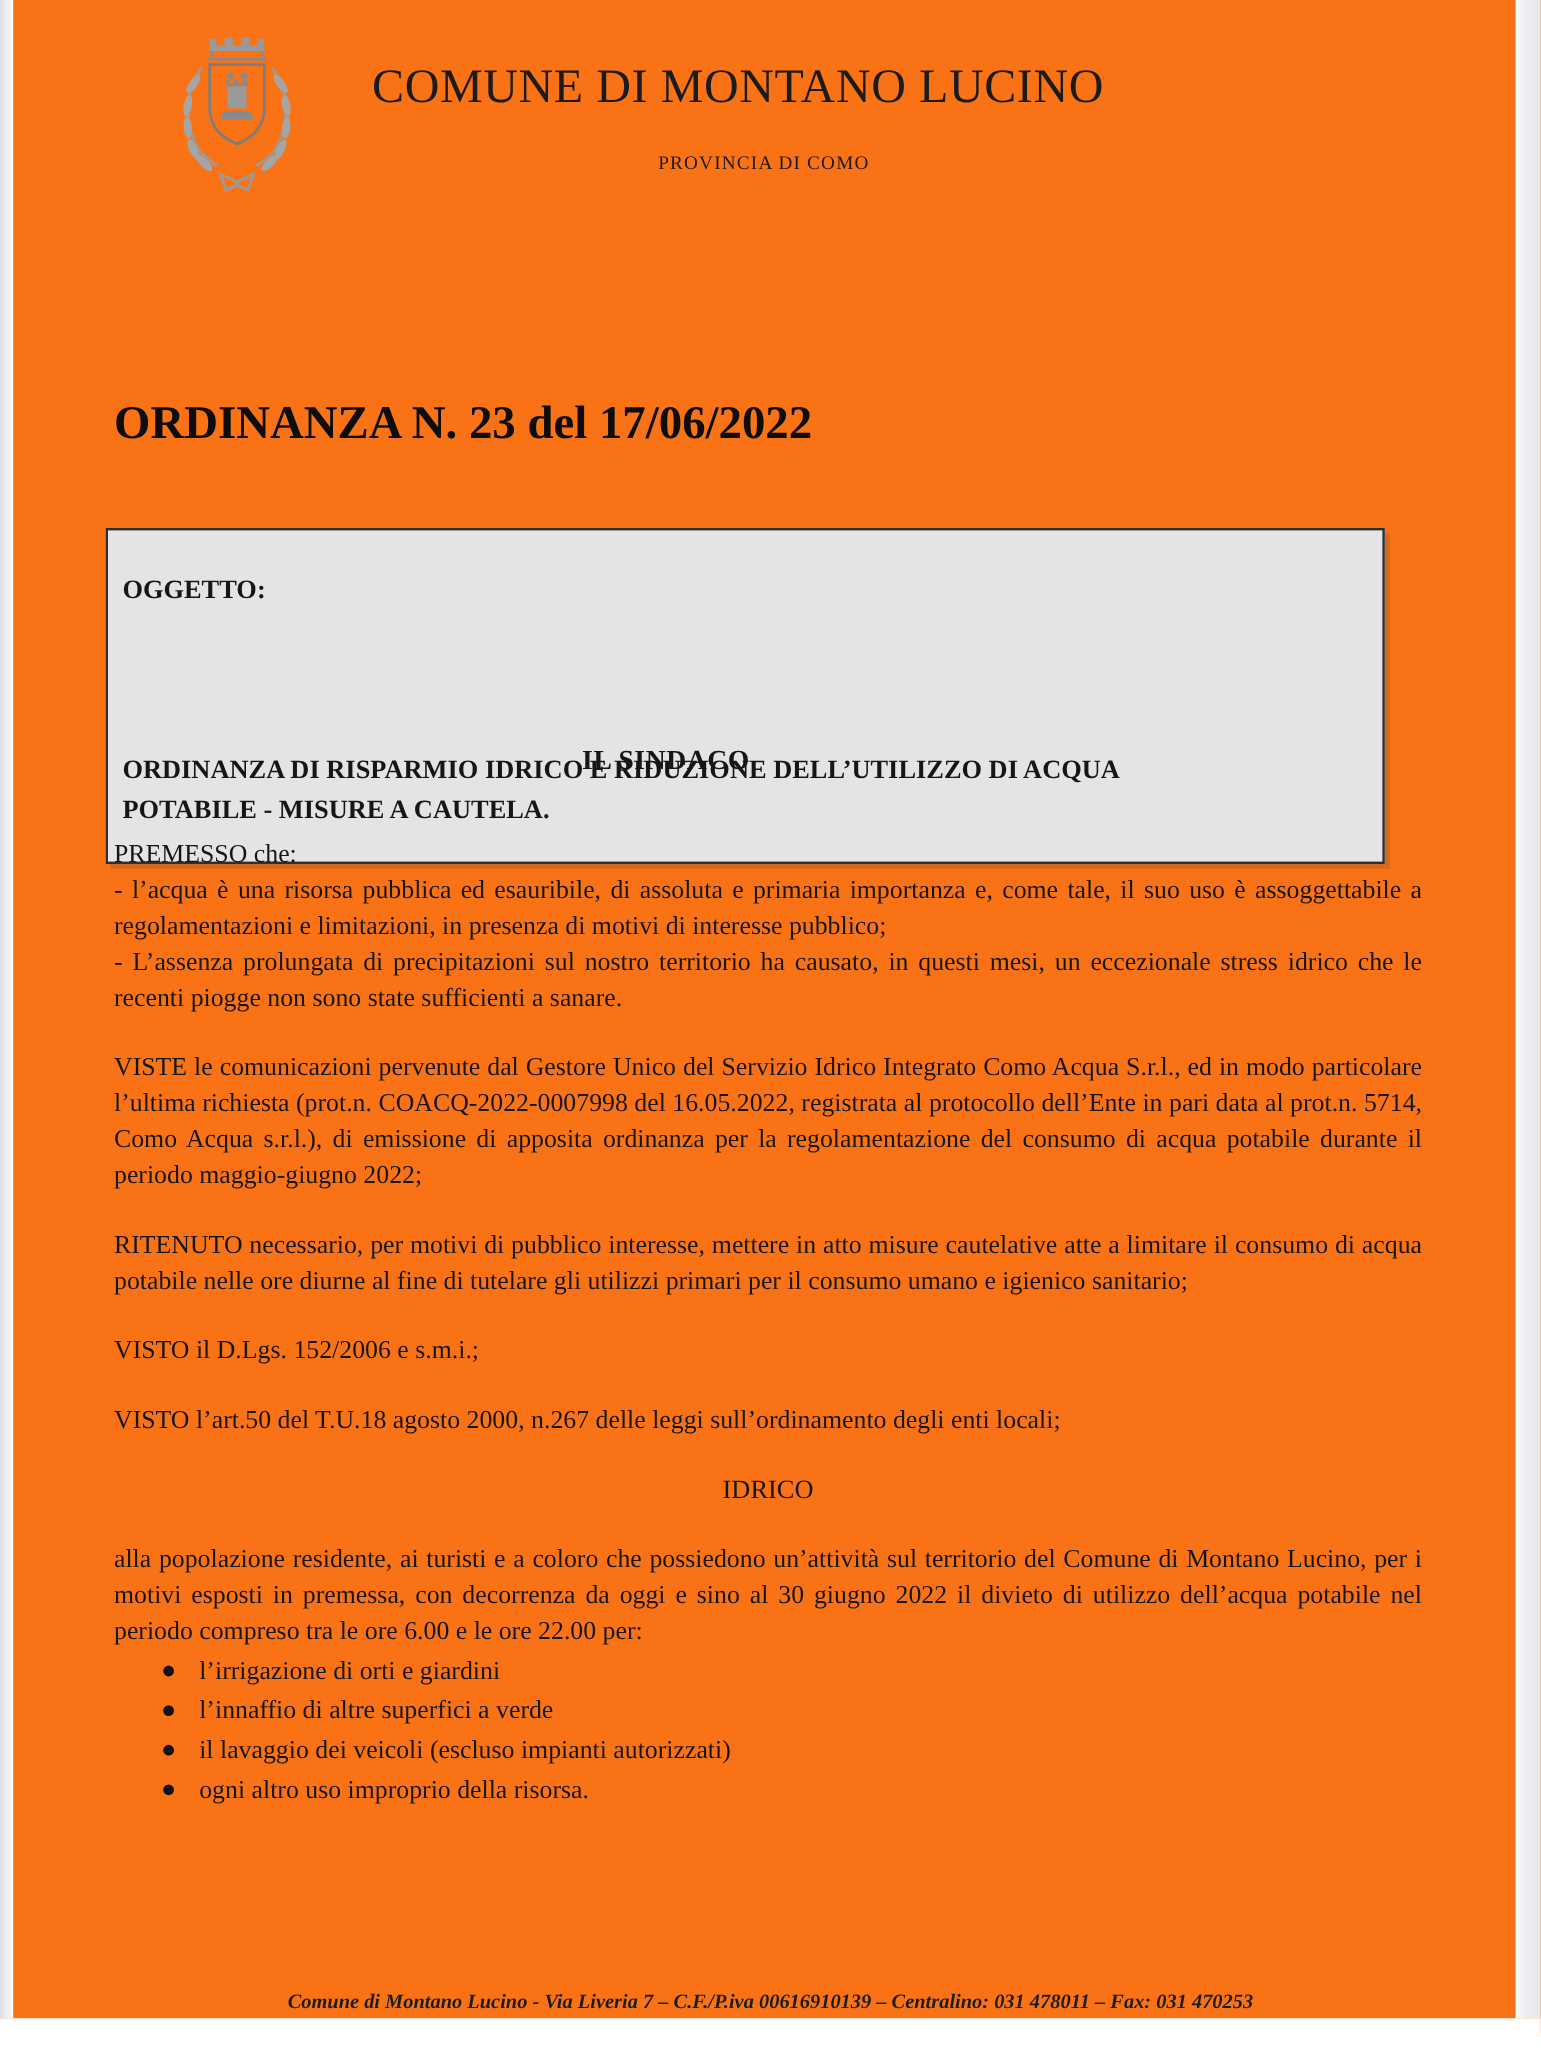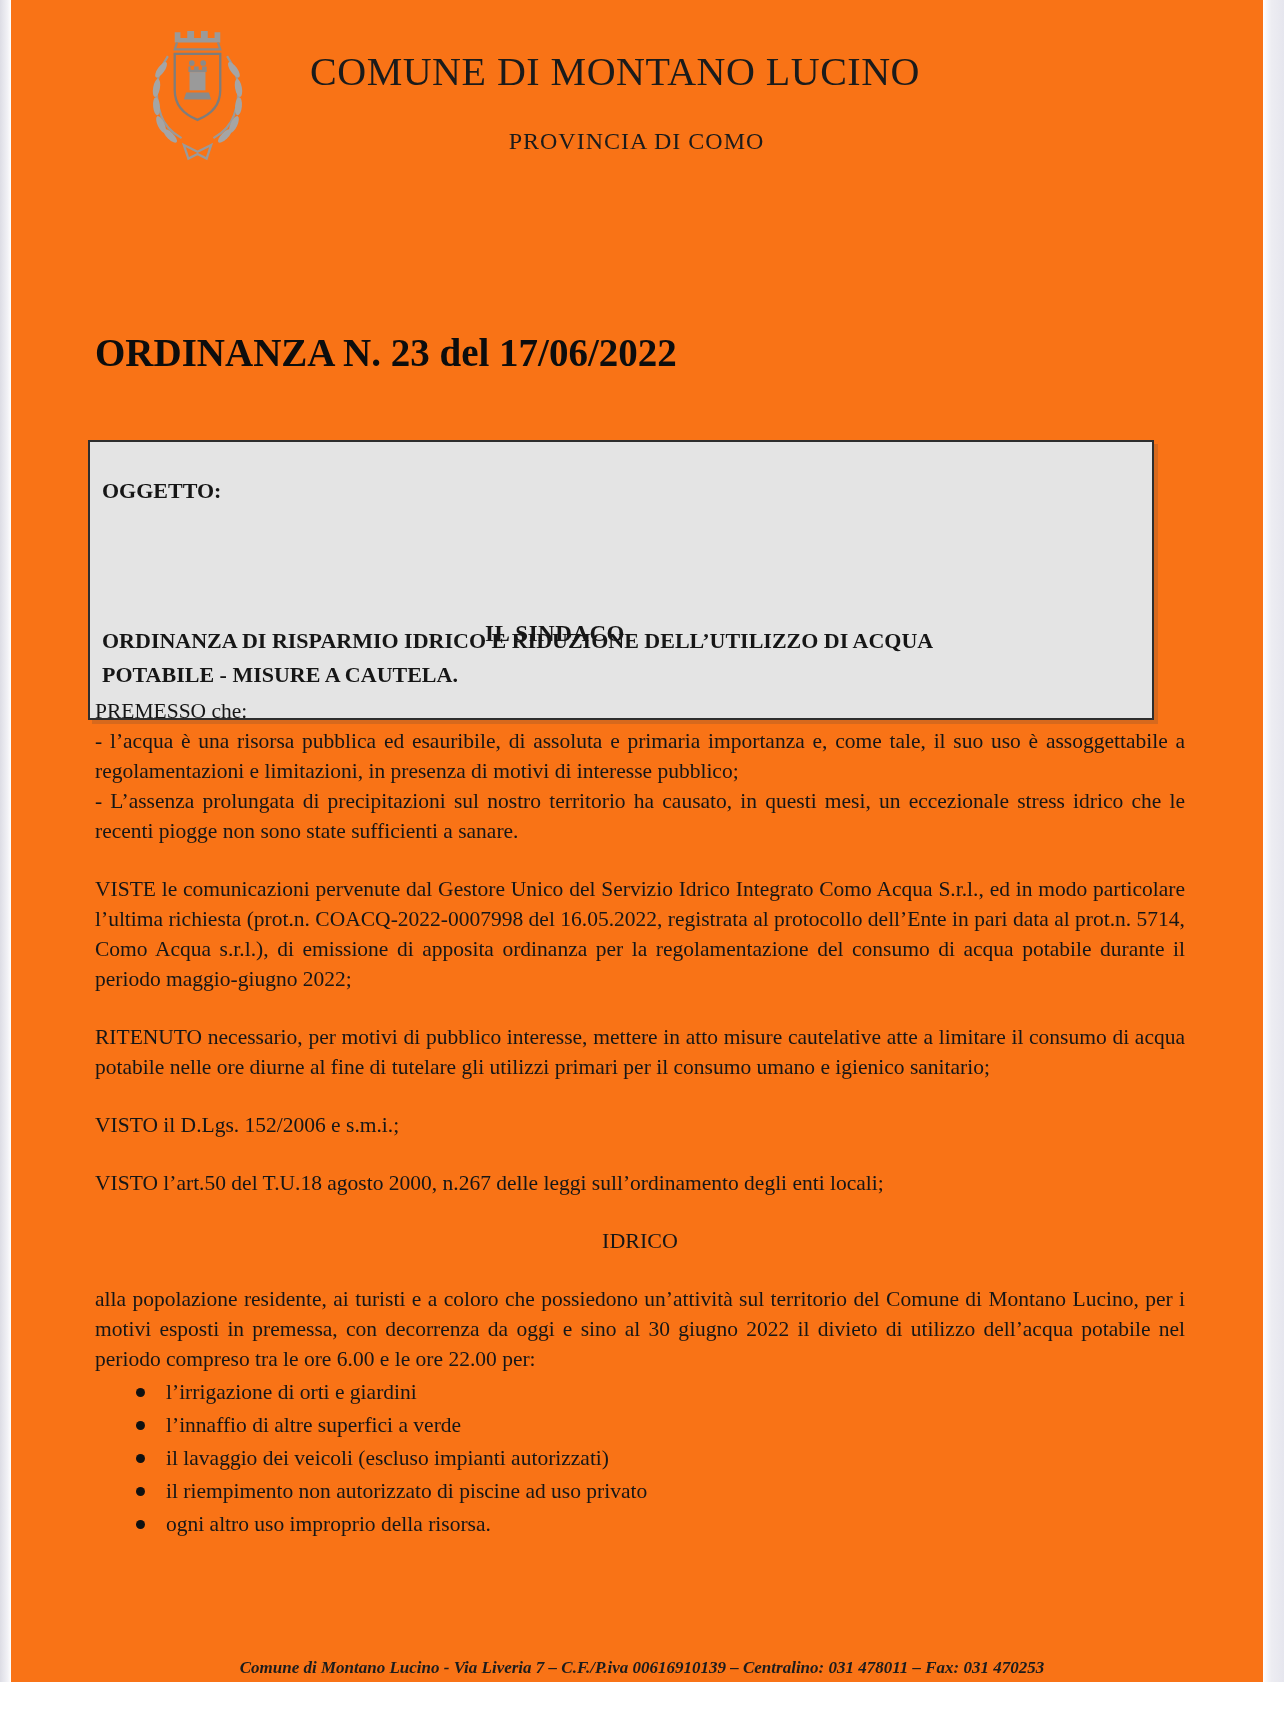--- a/index.html
+++ b/index.html
@@ -30,7 +30,7 @@
   }
   .org-province {
     position: absolute; left: 0; top: 128px; width: 1238px;
-    text-align: center; font-size: 24px; letter-spacing: 1px; color: #1b1b1b; padding-left: 35px;
+    text-align: center; font-size: 16px; letter-spacing: 1px; color: #1b1b1b; padding-left: 35px;
   }
 
   

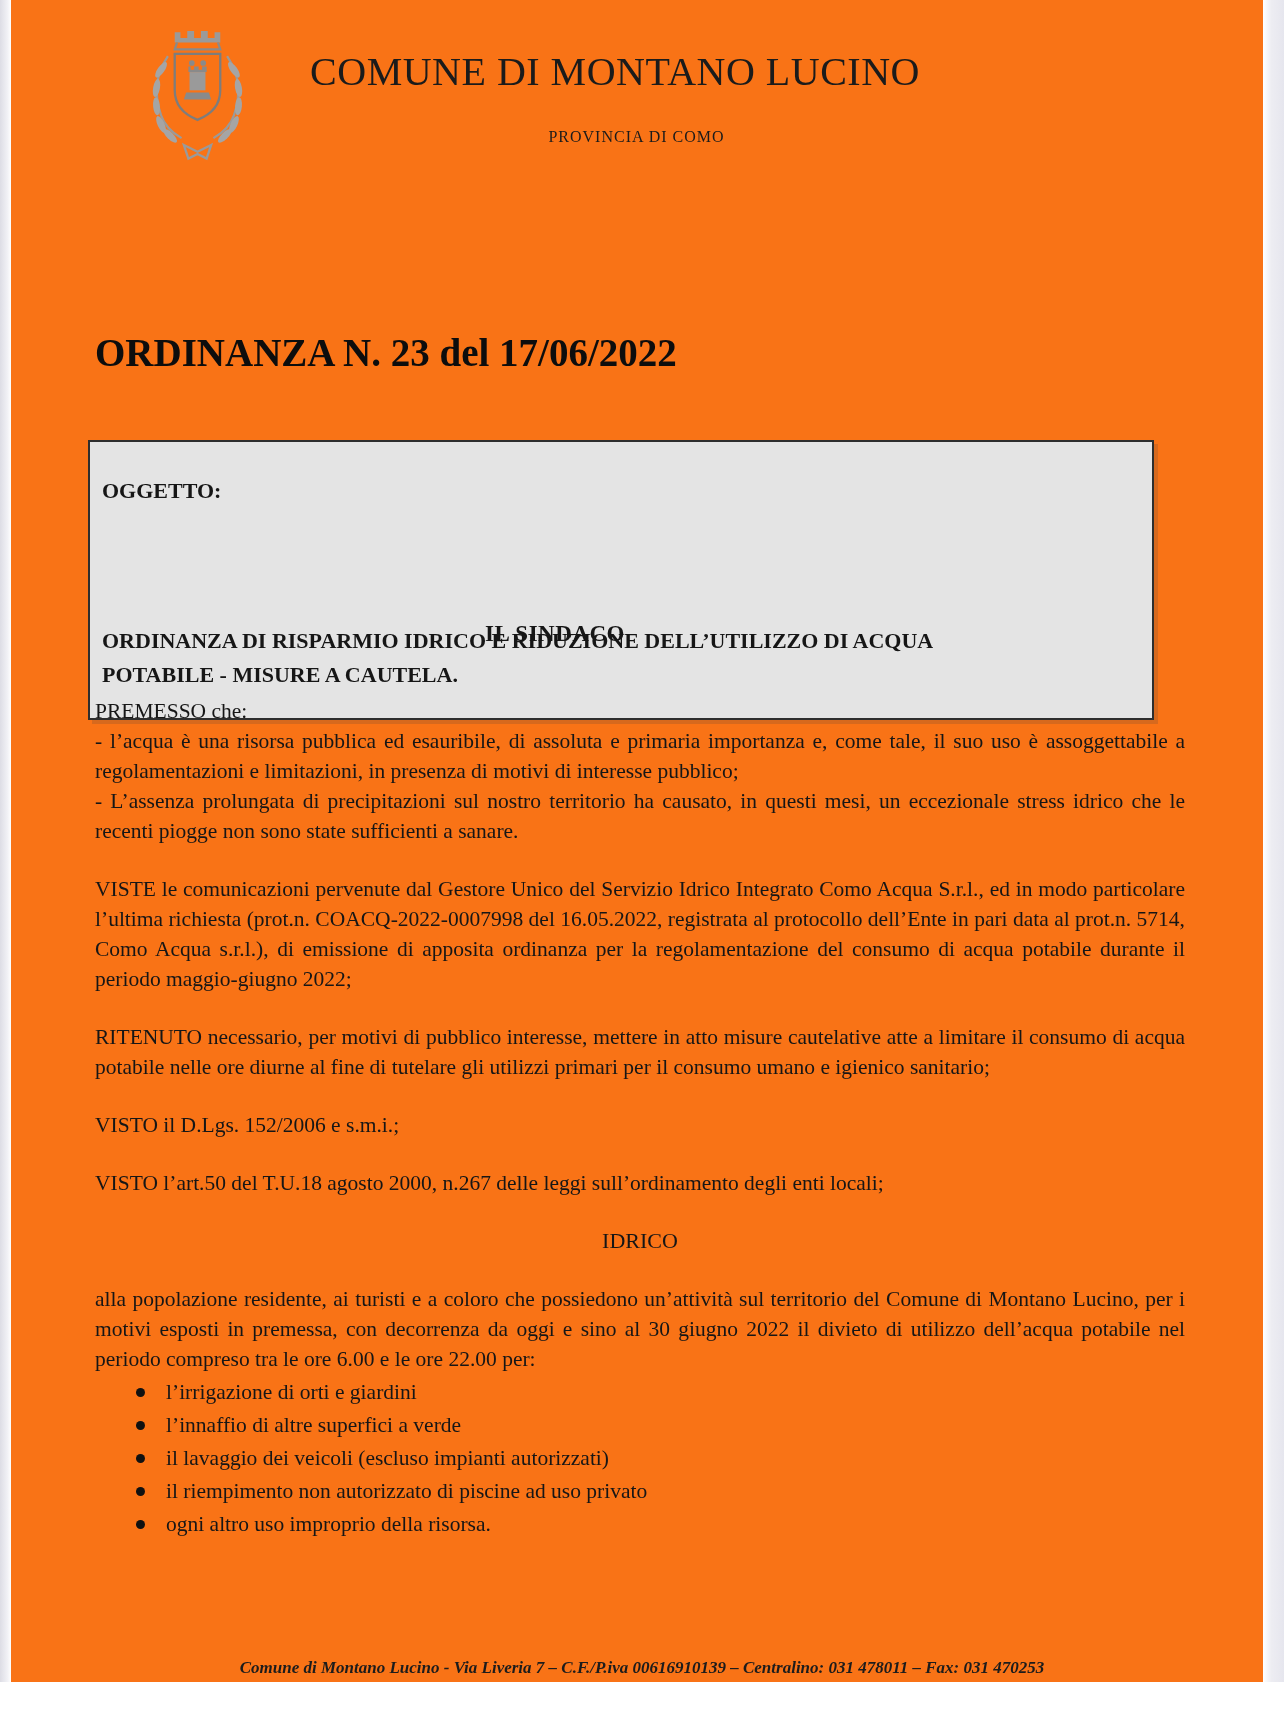--- a/index.html
+++ b/index.html
@@ -170,7 +170,6 @@
     <li>l’irrigazione di orti e giardini</li>
         <li>l’innaffio di altre superfici a verde</li>
         <li>il lavaggio dei veicoli (escluso impianti autorizzati)</li>
-        <li>il riempimento non autorizzato di piscine ad uso privato</li>
         <li>ogni altro uso improprio della risorsa.</li>
       </ul>
   </div>

